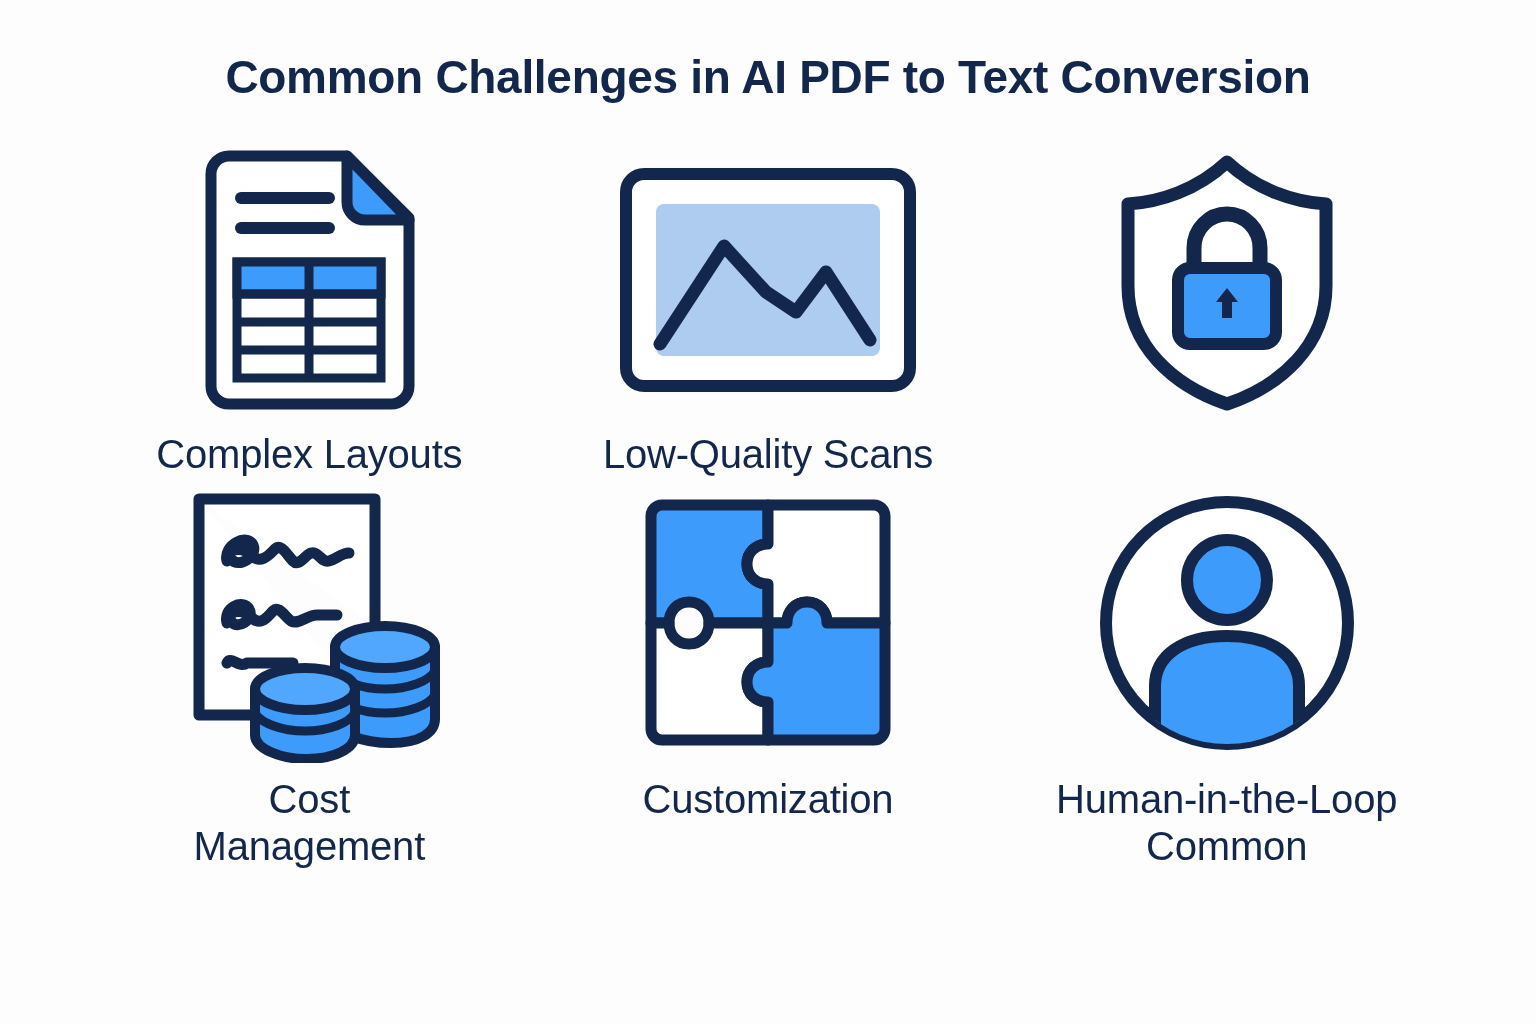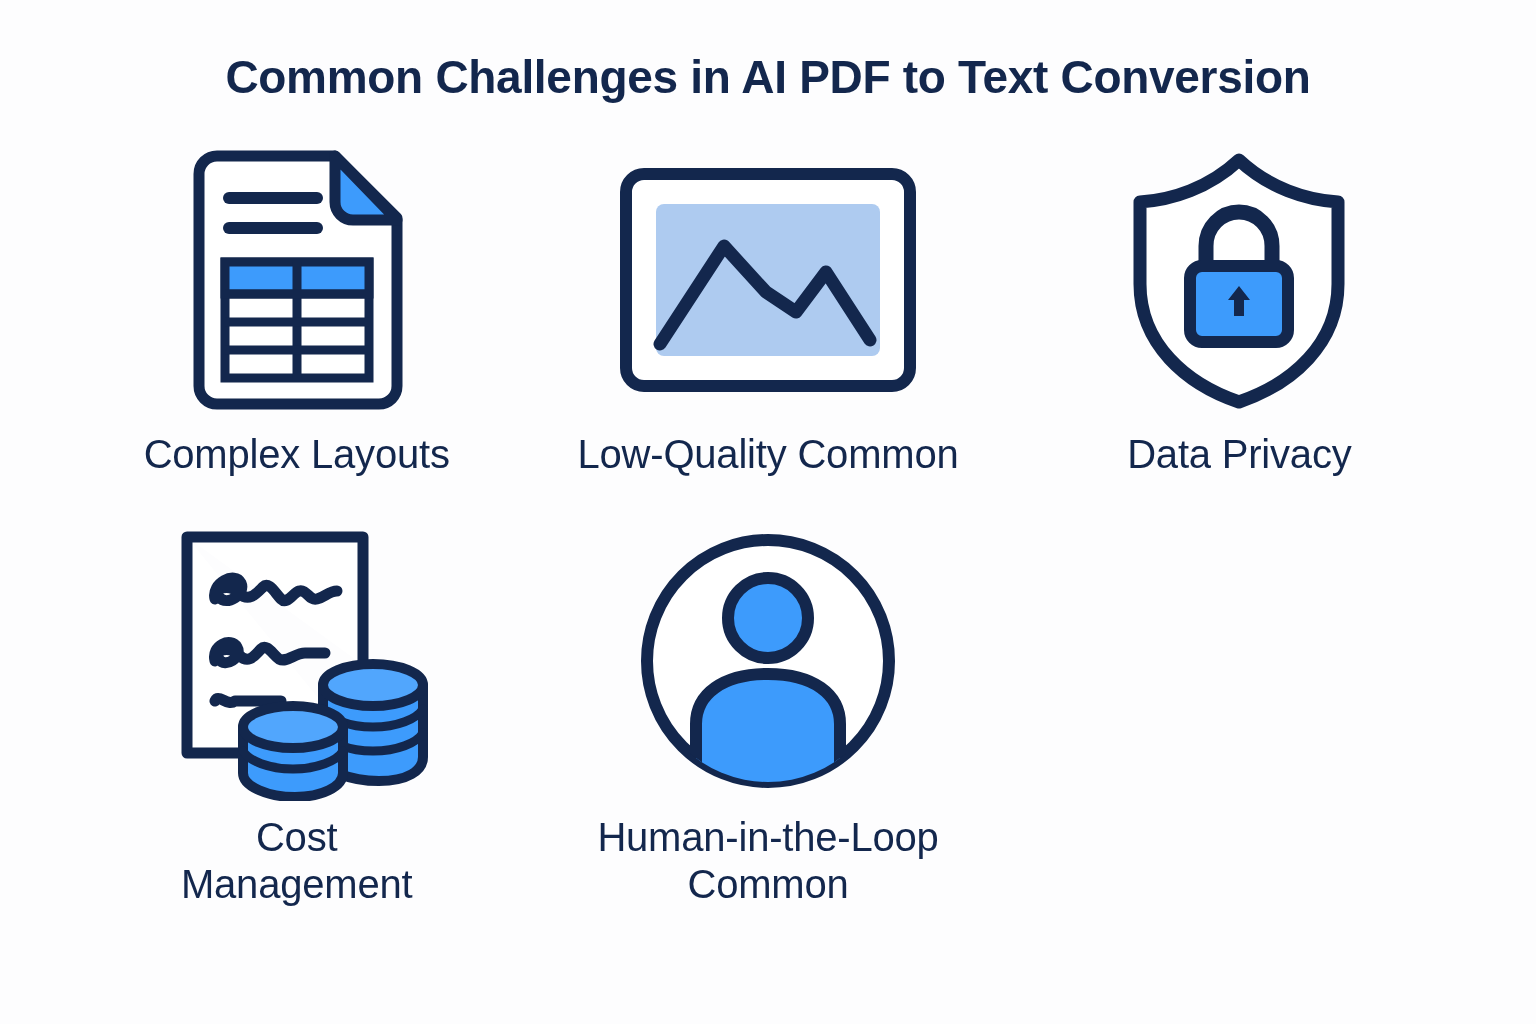--- a/index.html
+++ b/index.html
@@ -45,7 +45,6 @@
     grid-template-rows: 330px 400px;
     column-gap: 0px;
     row-gap: 0px;
-    gap: 38px;
   }
 
   .cell {

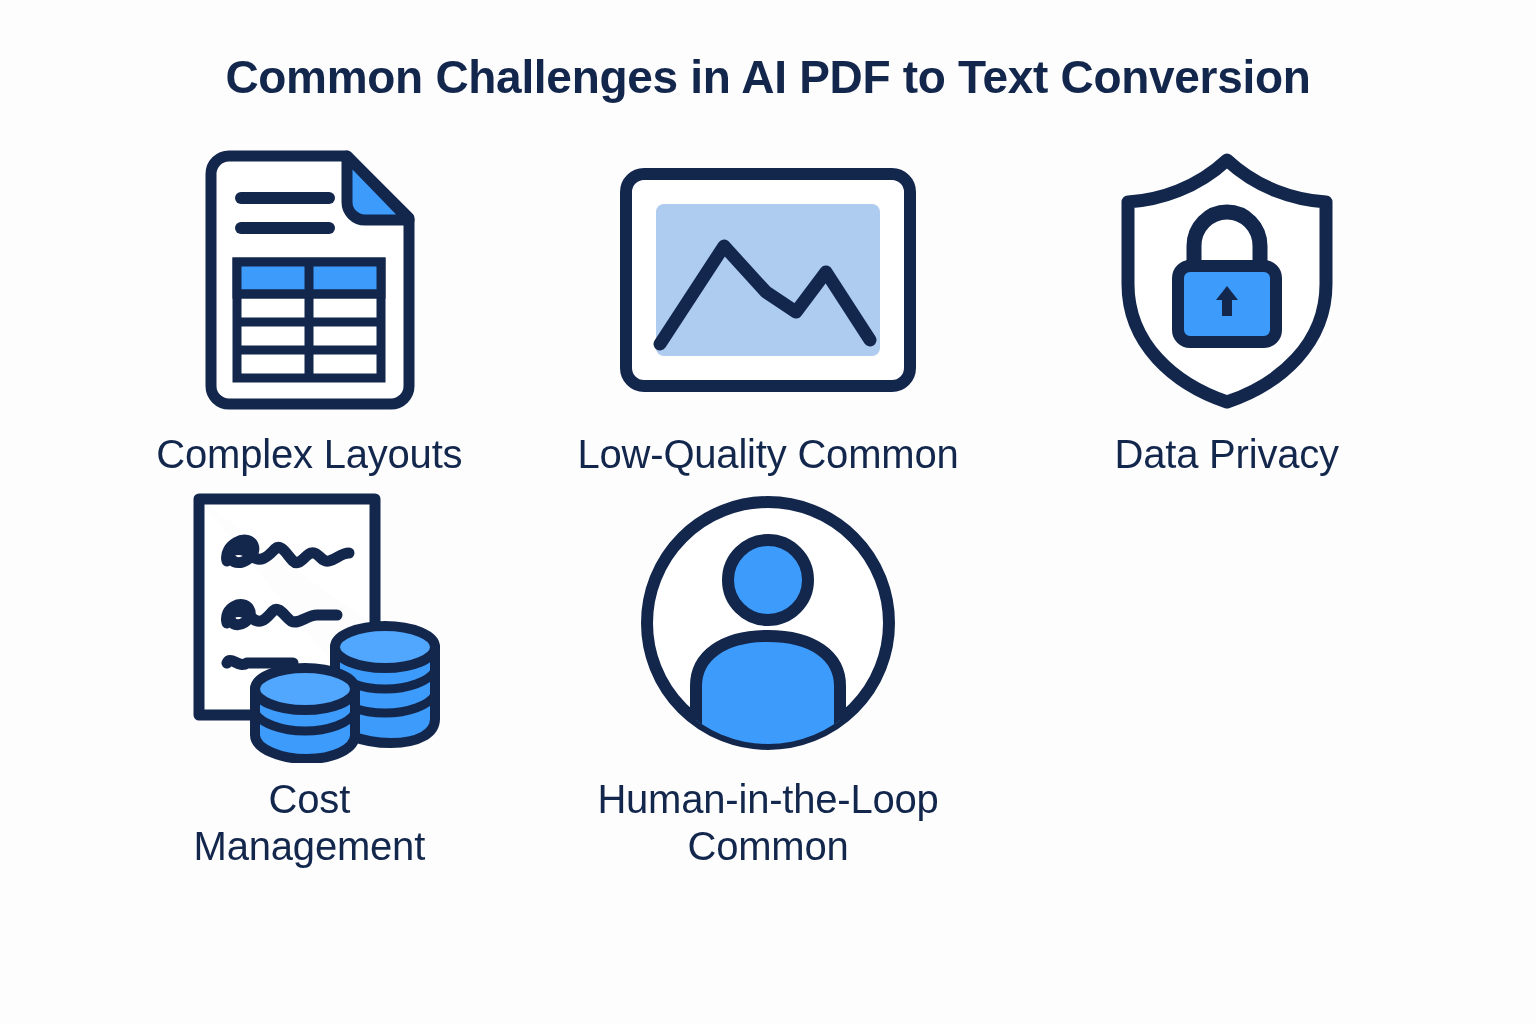--- a/index.html
+++ b/index.html
@@ -114,7 +114,7 @@
           <path d="M42 184 L106 86 L148 132 L178 152 L208 112 L252 180" fill="none" stroke="#13274d" stroke-width="13" stroke-linecap="round" stroke-linejoin="round"></path>
         </svg>
       </div>
-      <div class="cell-label">Low-Quality Common</div>
+      <div class="cell-label">Low-Quality Scans</div>
     </div>
 
     <div class="cell">

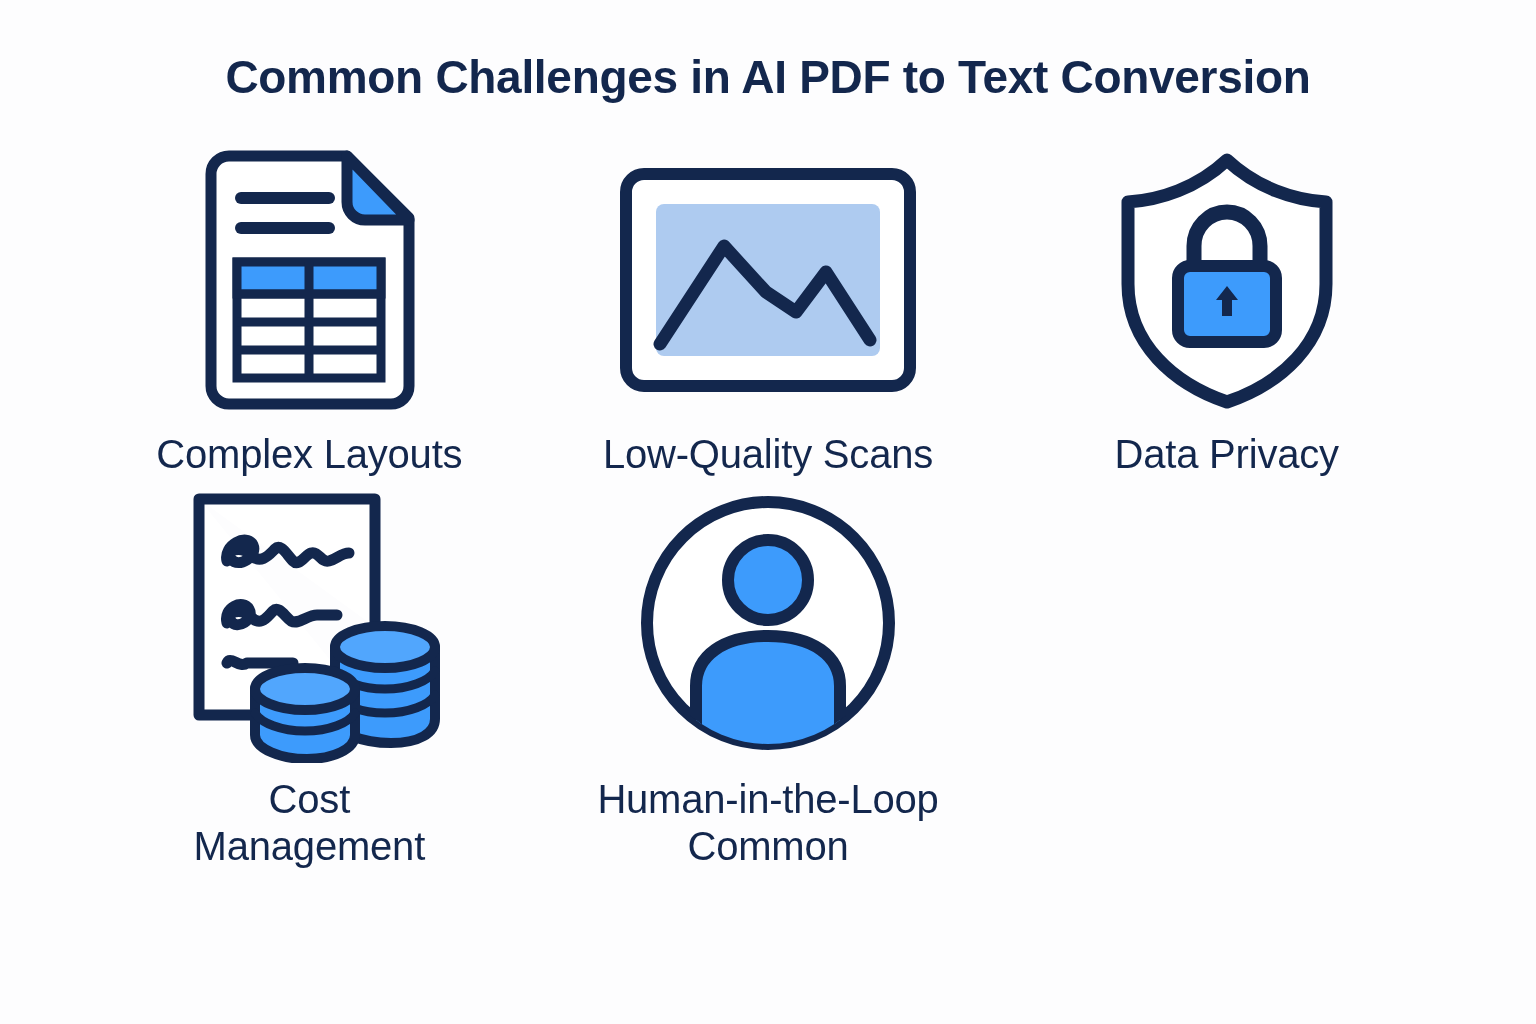--- a/index.html
+++ b/index.html
@@ -126,7 +126,6 @@
           <path d="M125 136 L136 150 L130 150 L130 166 L120 166 L120 150 L114 150 Z" fill="#13274d"></path>
         </svg>
       </div>
-      <div class="cell-label">Data Privacy</div>
     </div>
 
     <div class="cell row2">

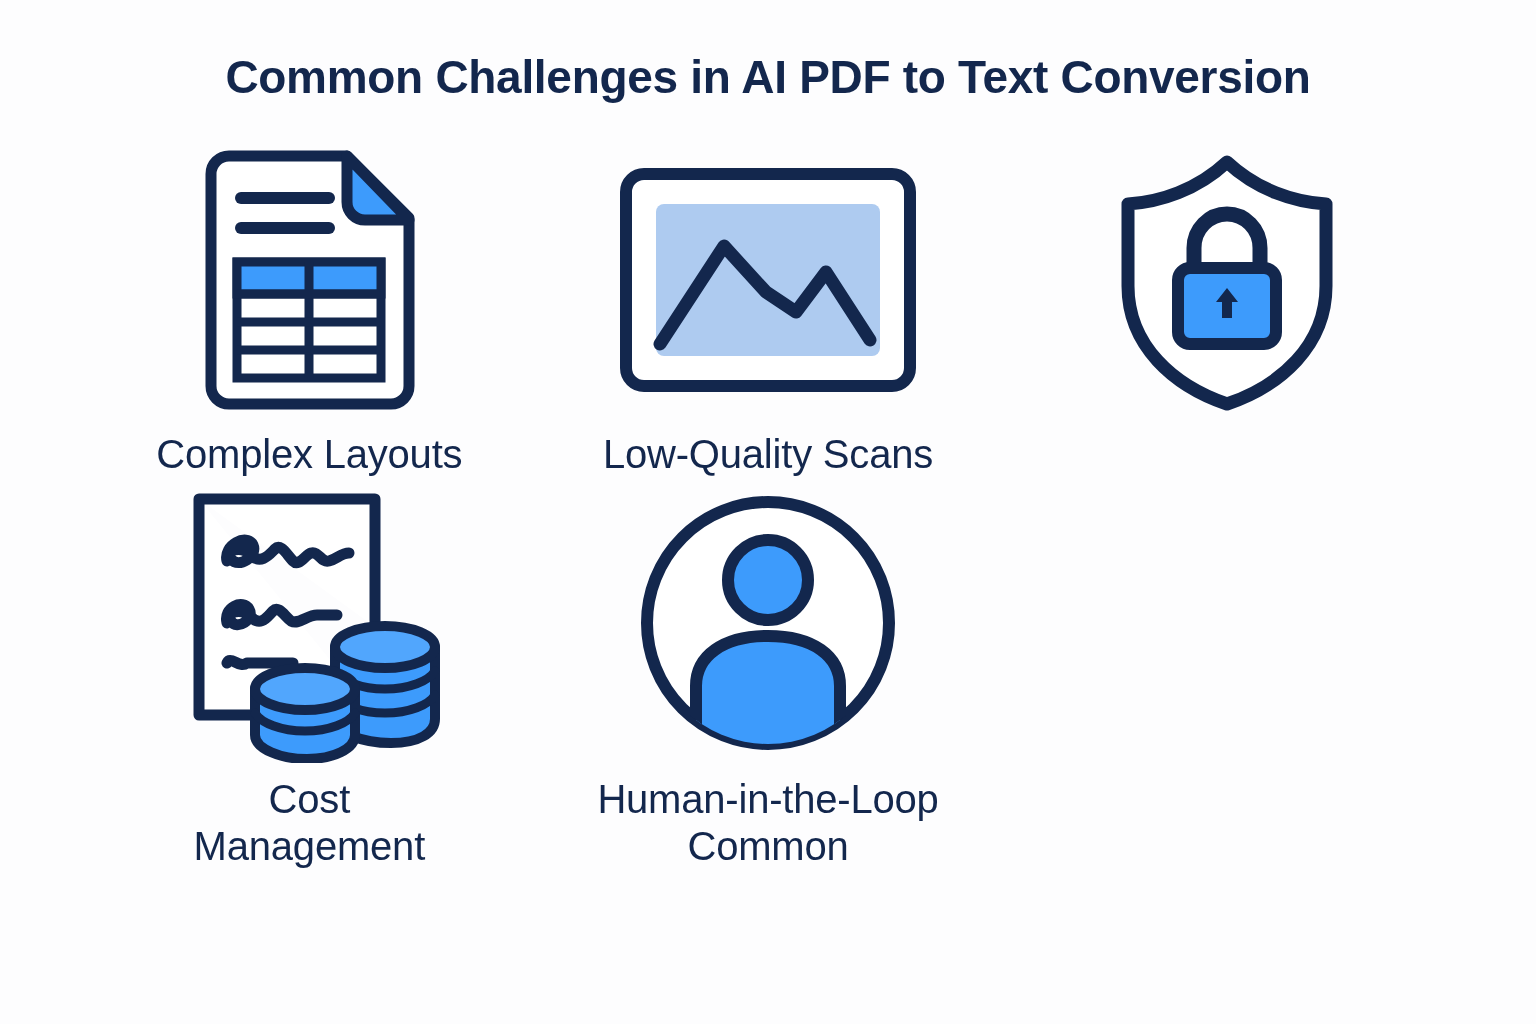--- a/index.html
+++ b/index.html
@@ -150,6 +150,21 @@
 Management</div>
     </div>
 
+    <div class="cell row2">
+      <div class="icon-wrap">
+        <svg width="270" height="270" viewBox="0 0 270 270">
+
+          <path d="M18 28 C18 22 23 17 29 17 L135 17 L135 56 C123 56 114 64 114 76 C114 88 123 96 135 96 L135 135 L76 135 C76 123 68 114 56 114 C44 114 36 123 36 135 L18 135 Z" fill="#3d9bfc" stroke="#13274d" stroke-width="11" stroke-linejoin="round"></path>
+
+          <path d="M135 17 L241 17 C247 17 252 22 252 28 L252 135 L194 135 C194 123 186 114 174 114 C162 114 154 123 154 135 L135 135 L135 96 C123 96 114 88 114 76 C114 64 123 56 135 56 Z" fill="#ffffff" stroke="#13274d" stroke-width="11" stroke-linejoin="round"></path>
+
+          <path d="M18 135 L36 135 C36 147 44 156 56 156 C68 156 76 147 76 135 L135 135 L135 174 C123 174 114 182 114 194 C114 206 123 214 135 214 L135 252 L29 252 C23 252 18 247 18 241 Z" fill="#ffffff" stroke="#13274d" stroke-width="11" stroke-linejoin="round"></path>
+
+          <path d="M135 135 L154 135 C154 123 162 114 174 114 C186 114 194 123 194 135 L252 135 L252 241 C252 247 247 252 241 252 L135 252 L135 214 C123 214 114 206 114 194 C114 182 123 174 135 174 Z" fill="#3d9bfc" stroke="#13274d" stroke-width="11" stroke-linejoin="round"></path>
+        </svg>
+      </div>
+      <div class="cell-label">Customization</div>
+    </div>
 
     <div class="cell row2">
       <div class="icon-wrap">

